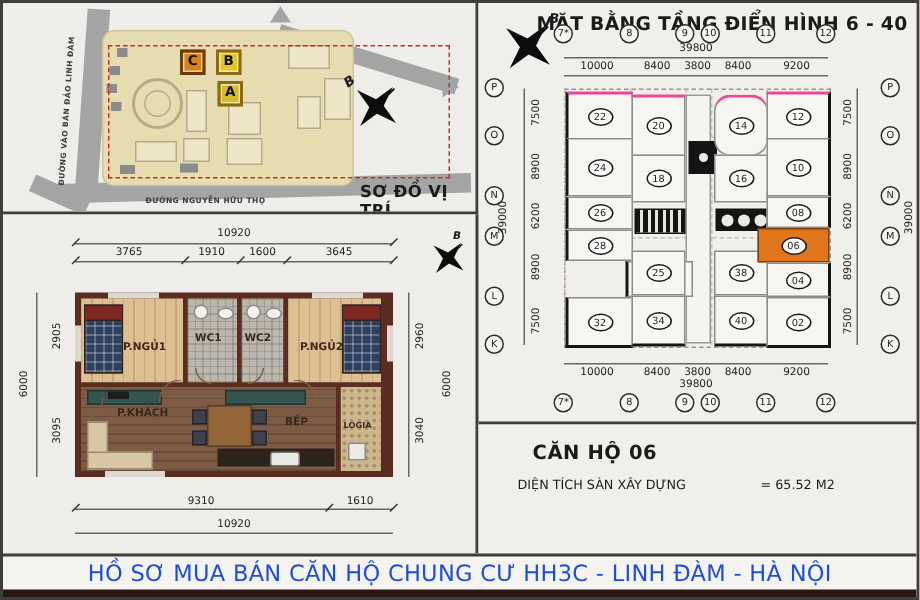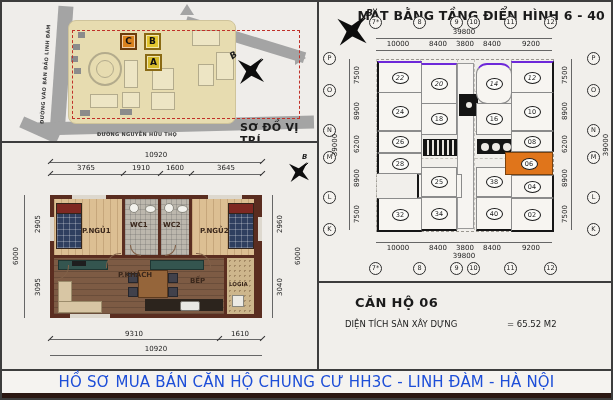--- a/index.html
+++ b/index.html
@@ -30,7 +30,7 @@
   .unit{position:absolute;border:1px solid #8b8b8b;background:#f7f5f1;display:flex;align-items:center;justify-content:center;}
   .unit .ub{width:17px;height:12px;border:1px solid #1a1a1a;border-radius:50%;background:#fdfdfb;
             font-size:6.5px;line-height:10px;text-align:center;box-sizing:border-box;}
-  .bt{border-top:2px solid #6d28d9;font-style:italic;} .bb{border-bottom:2px solid #151515;}
+  .bt{border-top:2px solid #ec4899;} .bb{border-bottom:2px solid #151515;}
   .bl{border-left:2px solid #151515;} .br{border-right:2px solid #151515;}
   .unit.hl{background:#e0751b;border:1.5px solid #7a420e;}
   .core-black{position:absolute;background:#141414;display:flex;align-items:center;justify-content:space-around;padding:0 3px;}

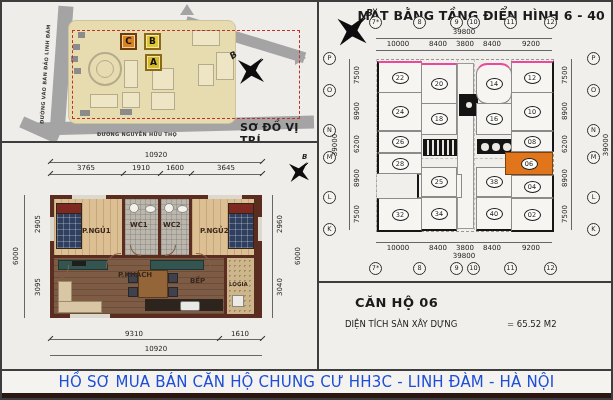--- a/index.html
+++ b/index.html
@@ -381,7 +381,7 @@
       <span class="rlabel" style="left:80px;top:26px;">WC1</span>
       <span class="rlabel" style="left:113px;top:26px;">WC2</span>
       <span class="rlabel" style="left:150px;top:32px;">P.NGỦ2</span>
-      <span class="rlabel" style="left:28px;top:76px;margin-left:40px;">P.KHÁCH</span>
+      <span class="rlabel" style="left:28px;top:76px;">P.KHÁCH</span>
       <span class="rlabel" style="left:140px;top:82px;">BẾP</span>
       <span class="rlabel" style="left:179px;top:86px;font-size:5.5px;">LOGIA</span>
     </div>

